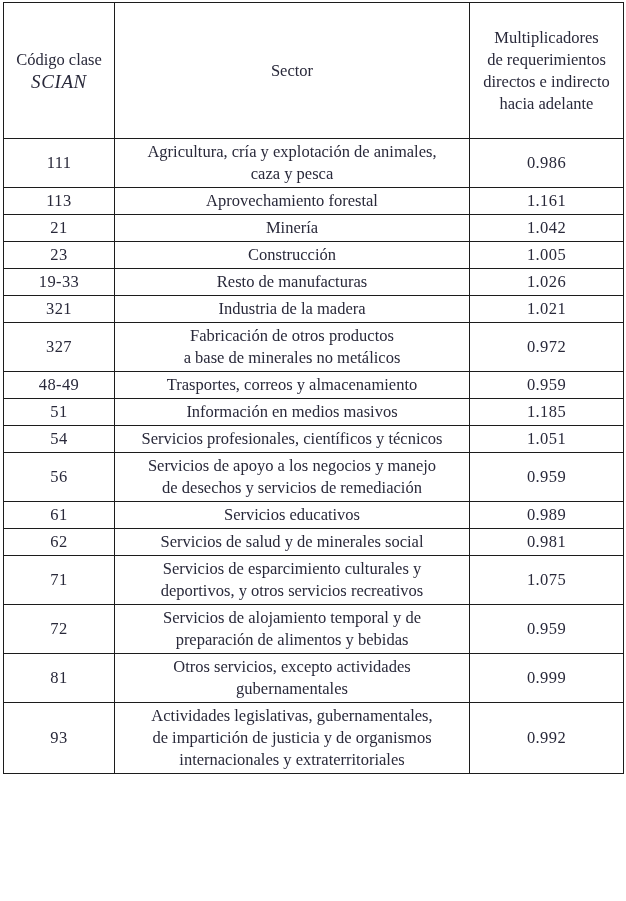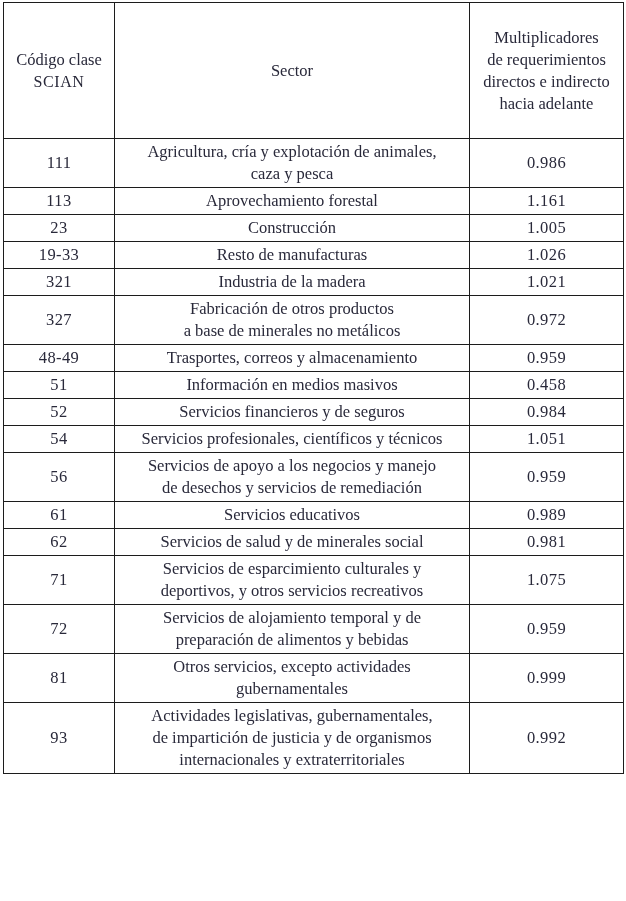--- a/index.html
+++ b/index.html
@@ -43,8 +43,9 @@
     padding: 21px 4px;
   }
   th .smallcaps {
-    font-size: 16px;
+    font-size: 19px;
     letter-spacing: 0.6px;
+    font-style: italic;
   }
   .multiline, td.sector {
     white-space: pre-line;

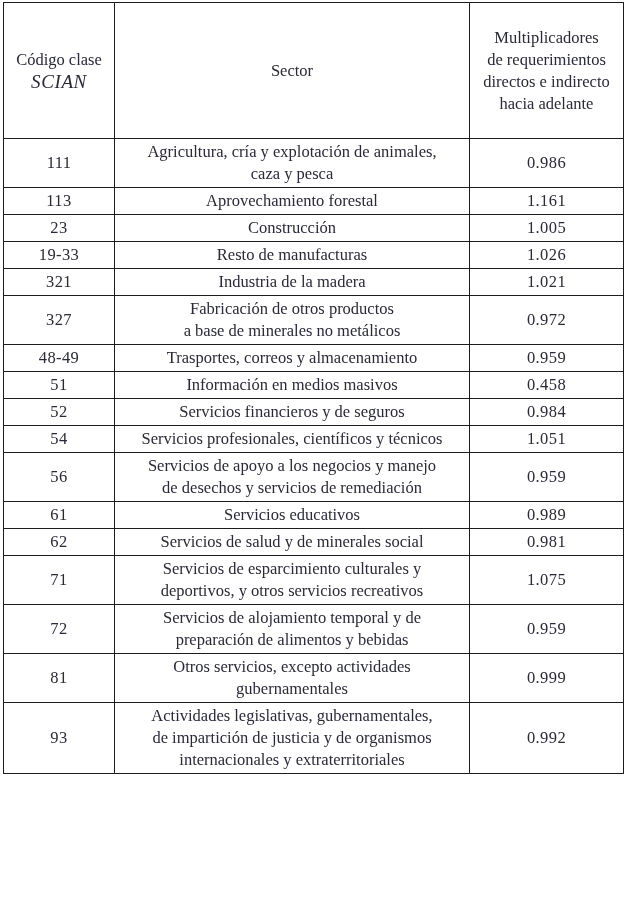--- a/index.html
+++ b/index.html
@@ -91,6 +91,11 @@
     <td class="value">1.161</td>
   </tr>
 
+  <tr>
+    <td class="code">21</td>
+    <td class="sector">Minería</td>
+    <td class="value">1.042</td>
+  </tr>
 
 
   <tr>

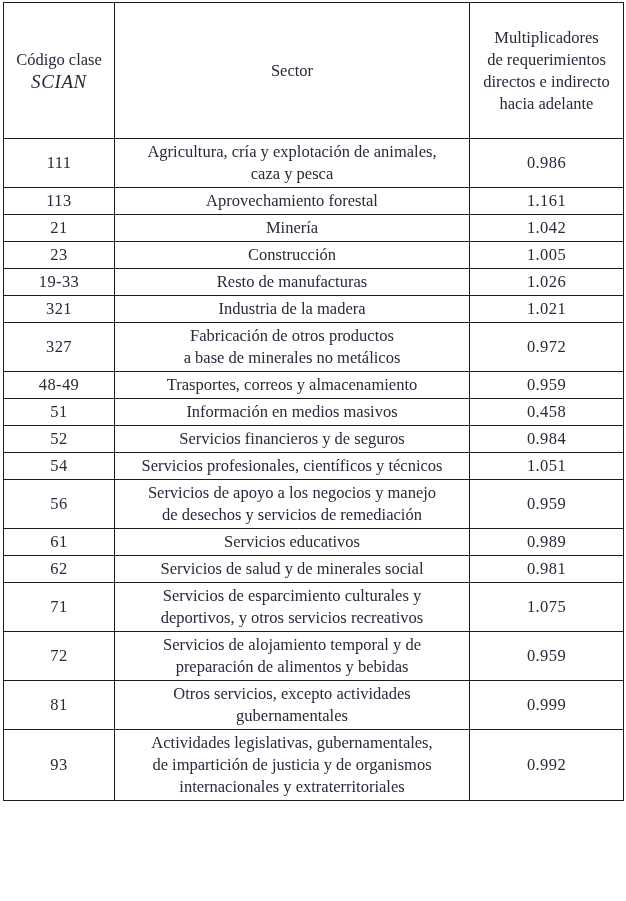--- a/index.html
+++ b/index.html
@@ -133,7 +133,7 @@
   <tr>
     <td class="code">51</td>
     <td class="sector">Información en medios masivos</td>
-    <td class="value">0.458</td>
+    <td class="value">1.185</td>
   </tr>
 
   <tr>

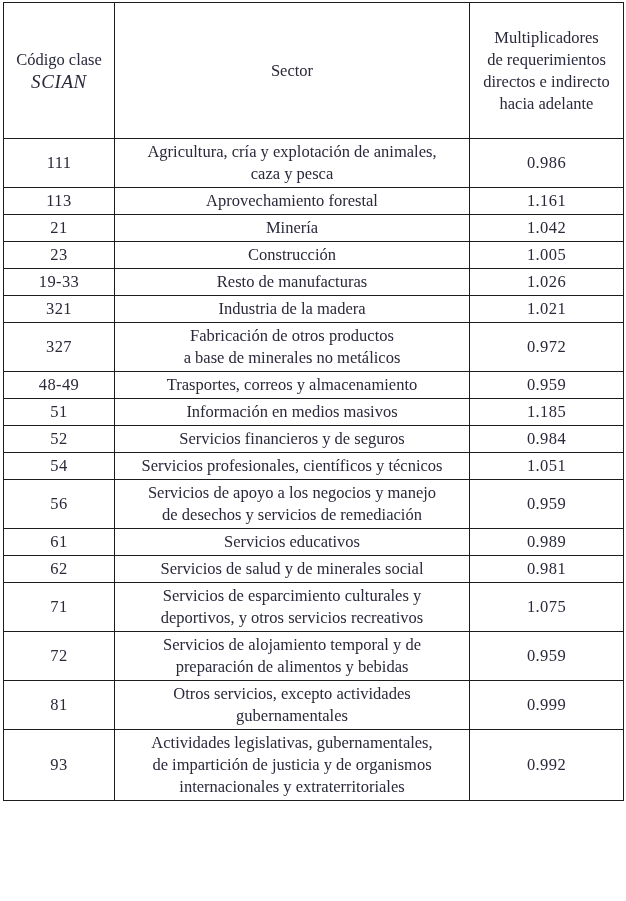--- a/index.html
+++ b/index.html
@@ -136,11 +136,6 @@
     <td class="value">1.185</td>
   </tr>
 
-  <tr>
-    <td class="code">52</td>
-    <td class="sector">Servicios financieros y de seguros</td>
-    <td class="value">0.984</td>
-  </tr>
 
 
   <tr>

